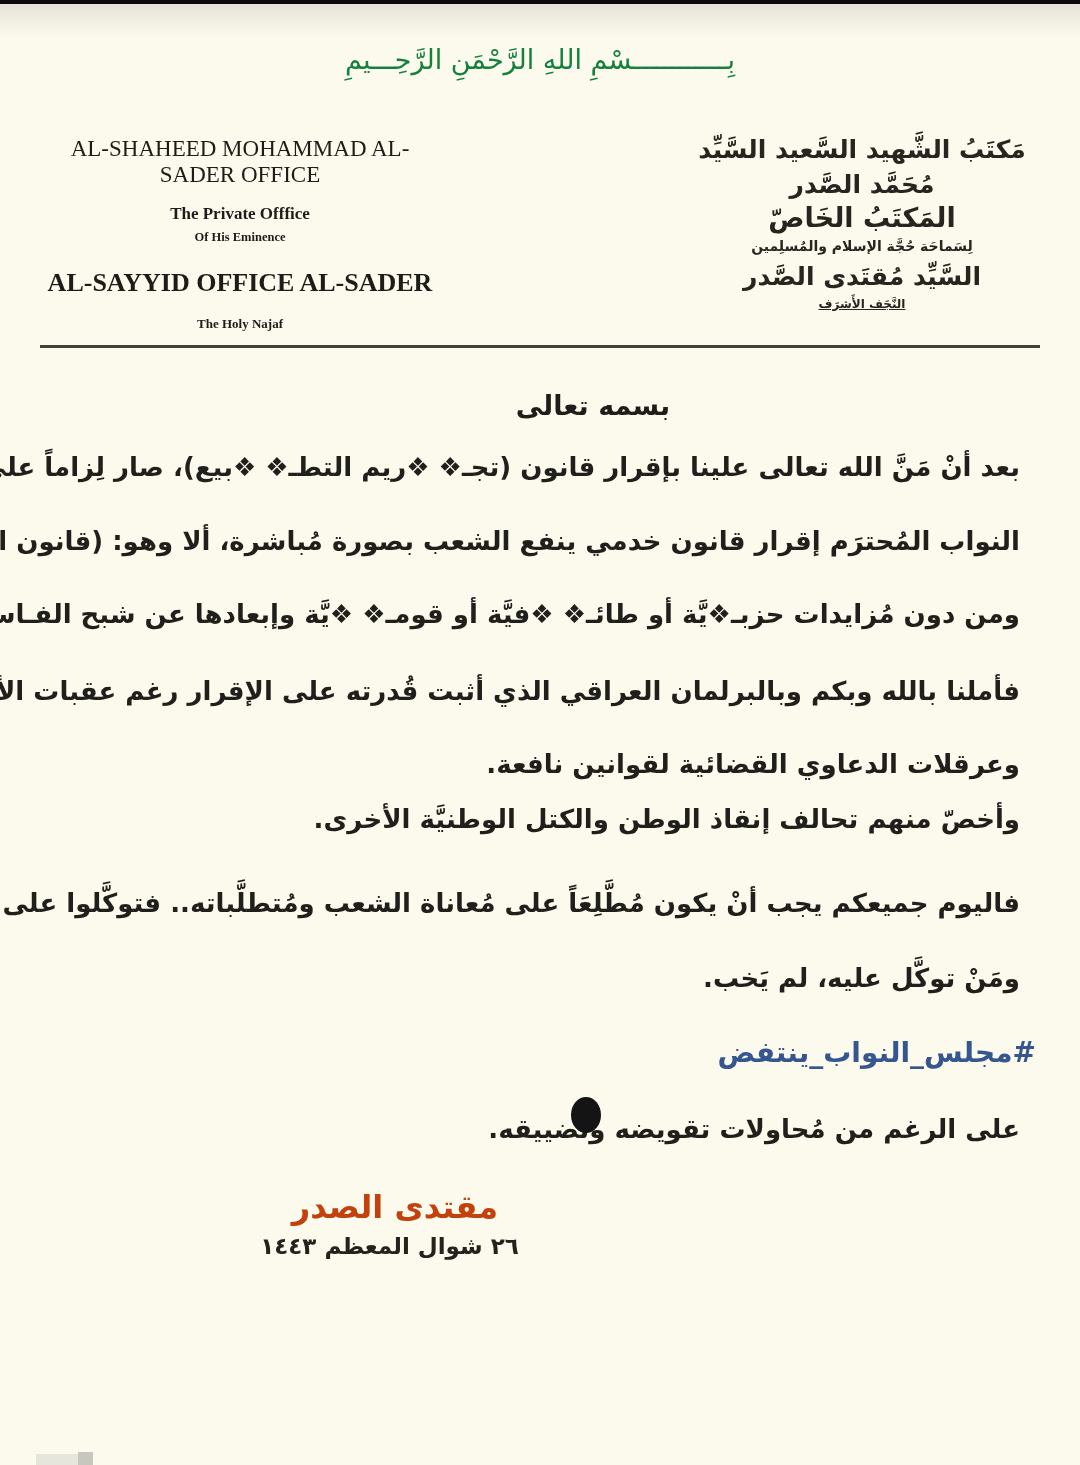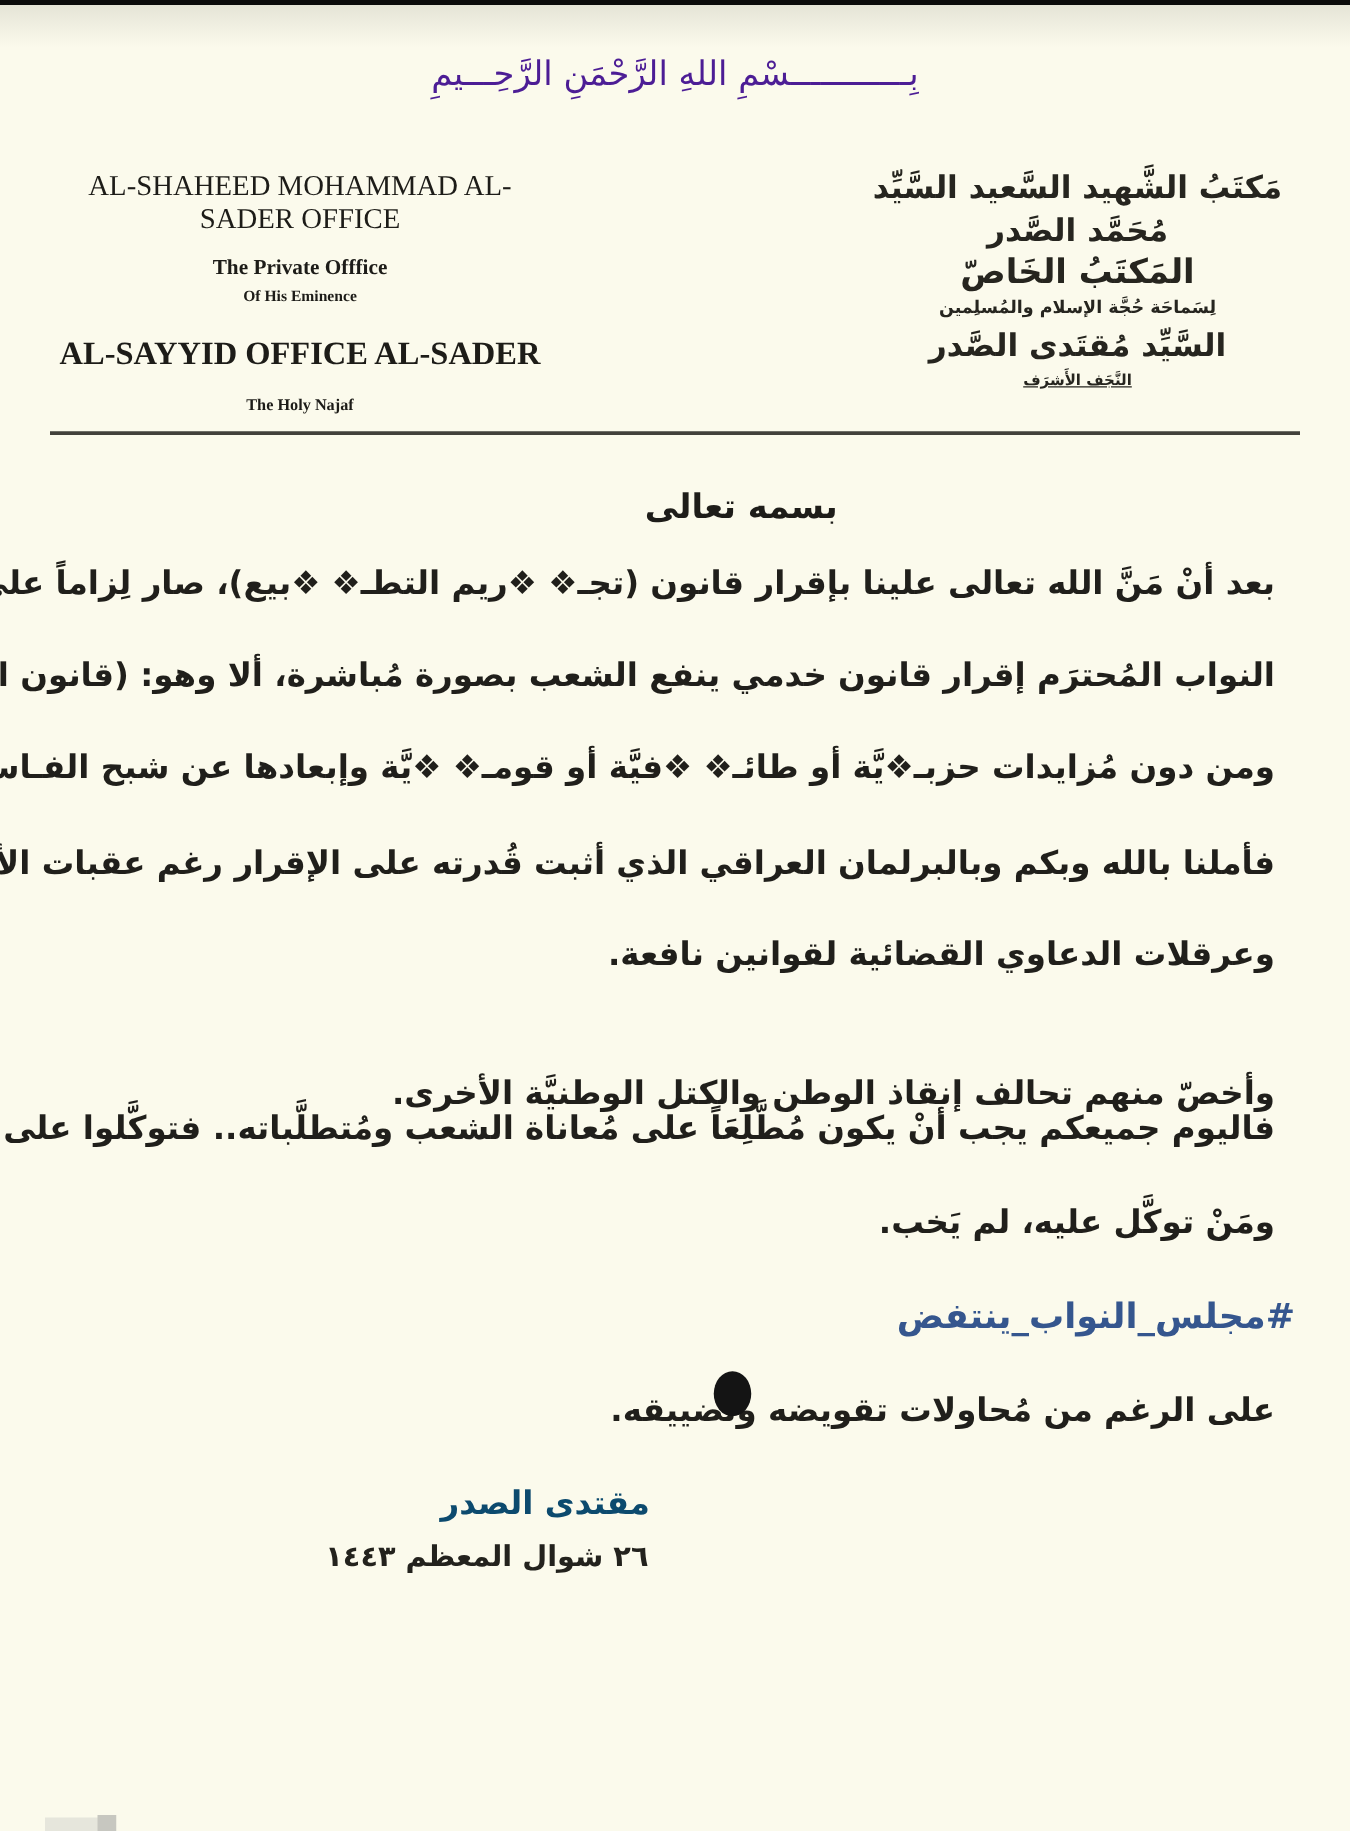--- a/index.html
+++ b/index.html
@@ -13,7 +13,7 @@
     background:linear-gradient(to bottom,rgba(70,70,58,0.12),rgba(70,70,58,0));}
   .basmala{
     position:absolute;top:44px;left:0;width:100%;text-align:center;
-    direction:rtl;font-size:27px;font-weight:normal;color:#4c1d95;letter-spacing:0.5px;
+    direction:rtl;font-size:27px;font-weight:normal;color:#15803d;letter-spacing:0.5px;
   }
   .lh-en{
     position:absolute;left:40px;top:136px;width:400px;text-align:center;

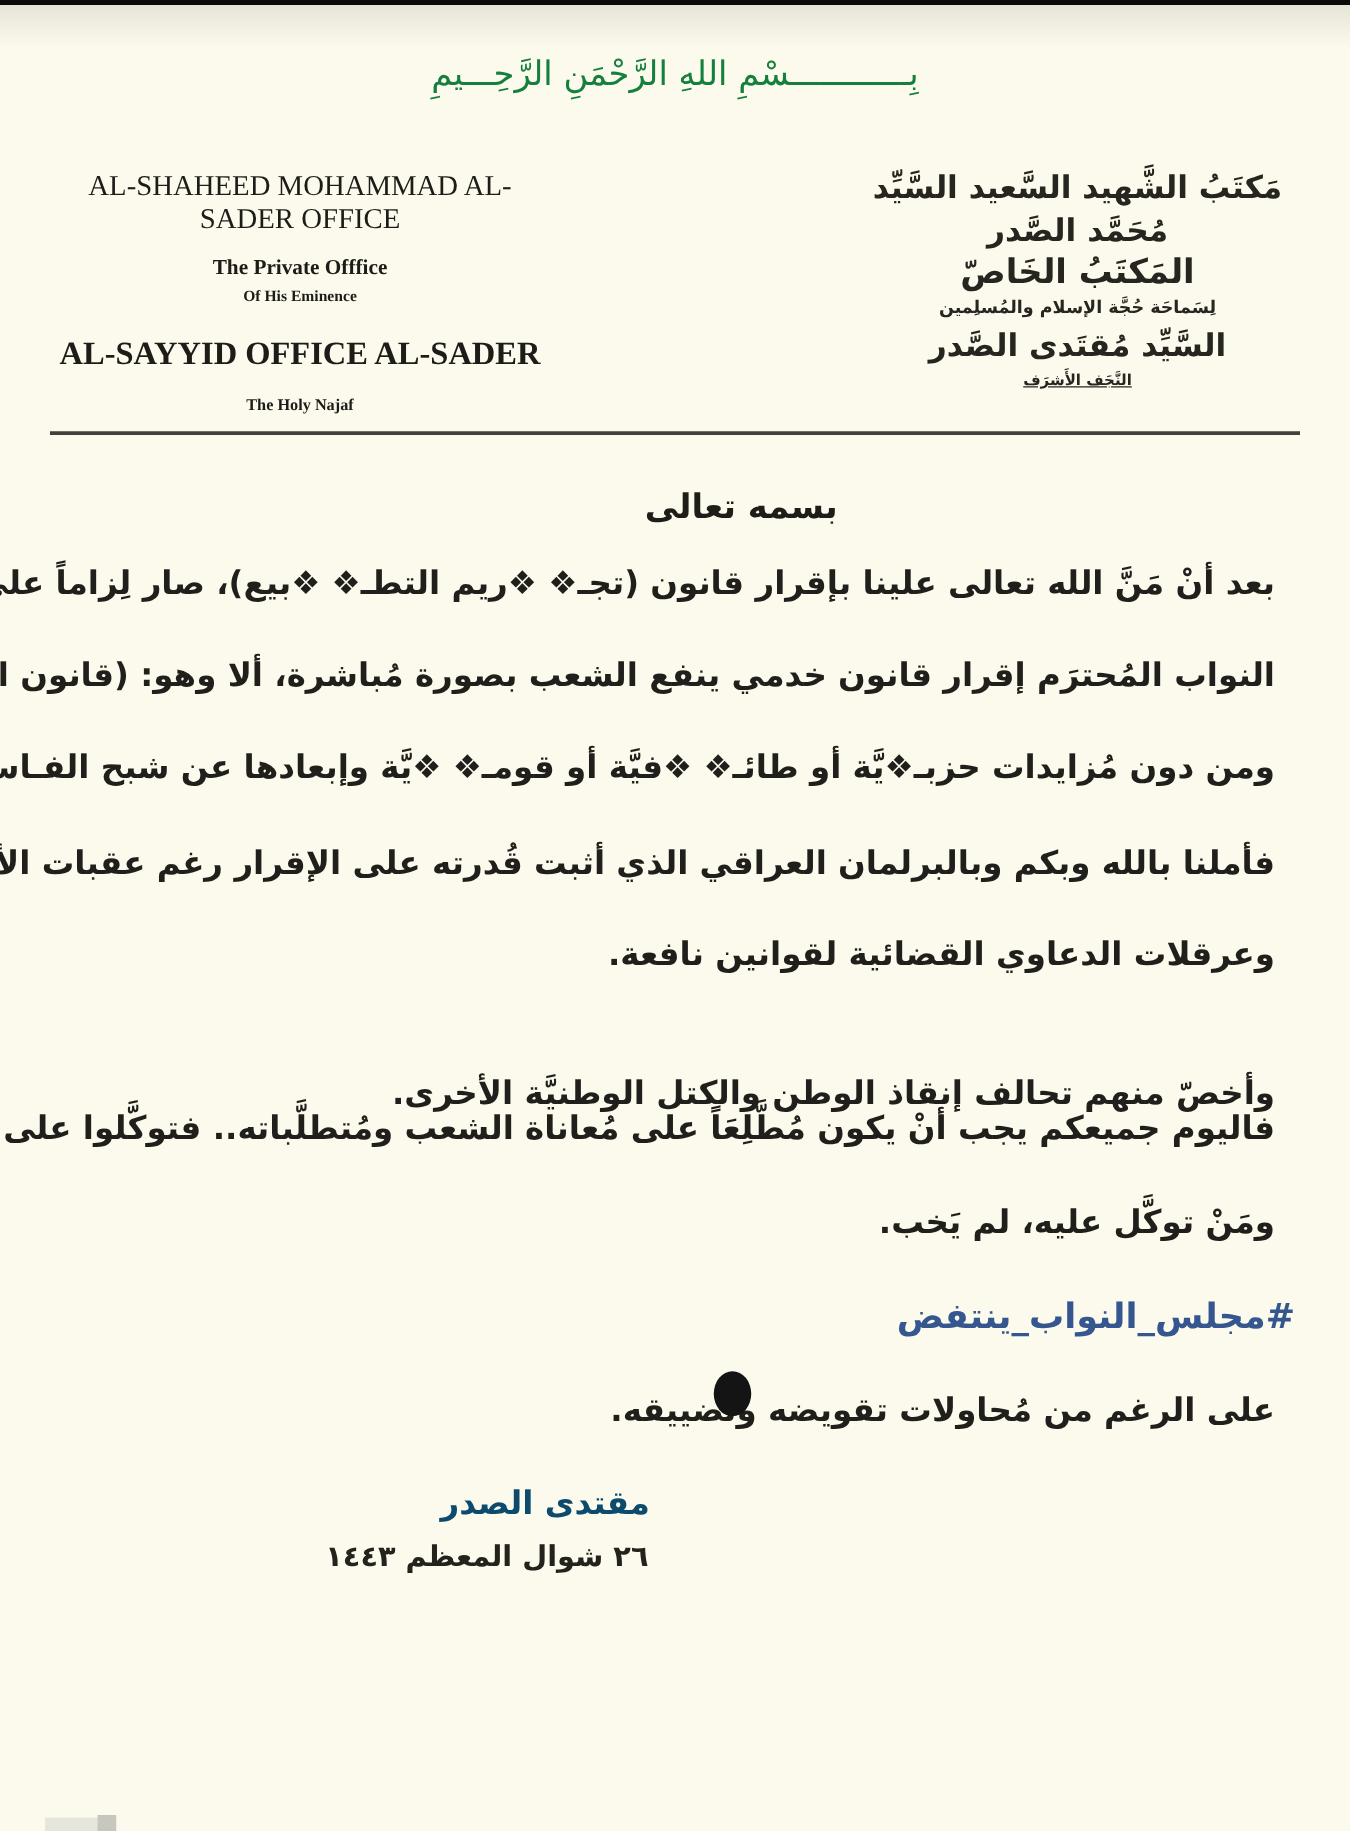--- a/index.html
+++ b/index.html
@@ -43,7 +43,7 @@
     font-size:26px;font-weight:bold;color:#201f1b;
   }
   .l0{top:452px;} .l1{top:526px;} .l2{top:599px;} .l3{top:676px;}
-  .l4{top:749px;} .l5{top:860px;text-align:right;} .l6{top:888px;} .l7{top:963px;}
+  .l4{top:749px;} .l5{top:804px;text-align:right;} .l6{top:888px;} .l7{top:963px;}
   .hashtag{
     position:absolute;right:44px;top:1036px;direction:rtl;white-space:nowrap;
     font-size:28px;font-weight:bold;

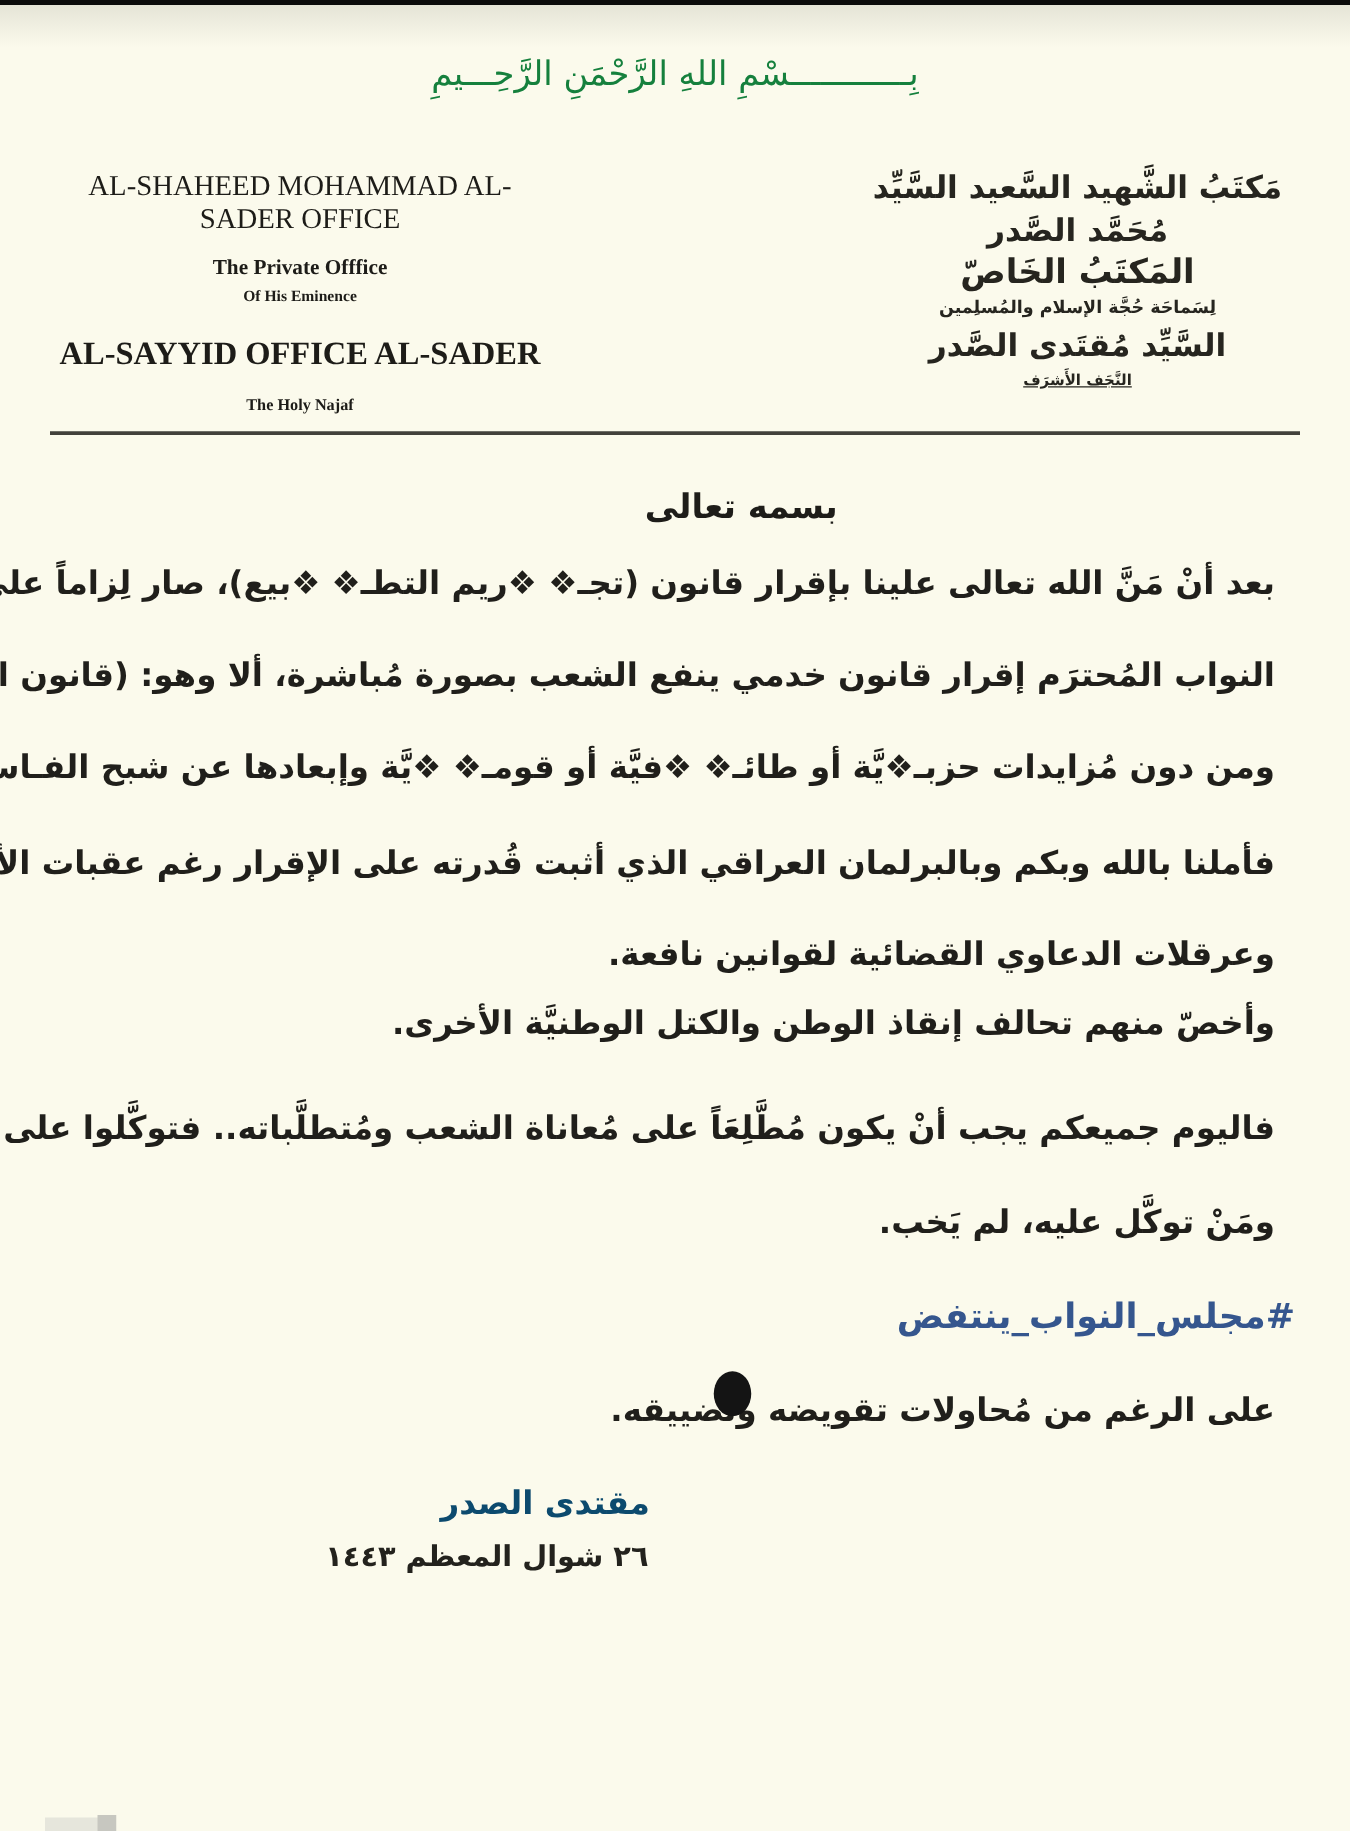--- a/index.html
+++ b/index.html
@@ -54,8 +54,8 @@
   }
   .closing{top:1114px;}
   .sig-name{
-    position:absolute;left:270px;top:1188px;width:250px;text-align:right;
-    direction:rtl;font-size:26px;font-weight:bold;color:#0c4a6e;
+    position:absolute;left:270px;top:1188px;width:250px;text-align:center;
+    direction:rtl;font-size:32px;font-weight:bold;color:#c2410c;
   }
   .sig-date{
     position:absolute;left:252px;top:1233px;width:275px;text-align:center;

